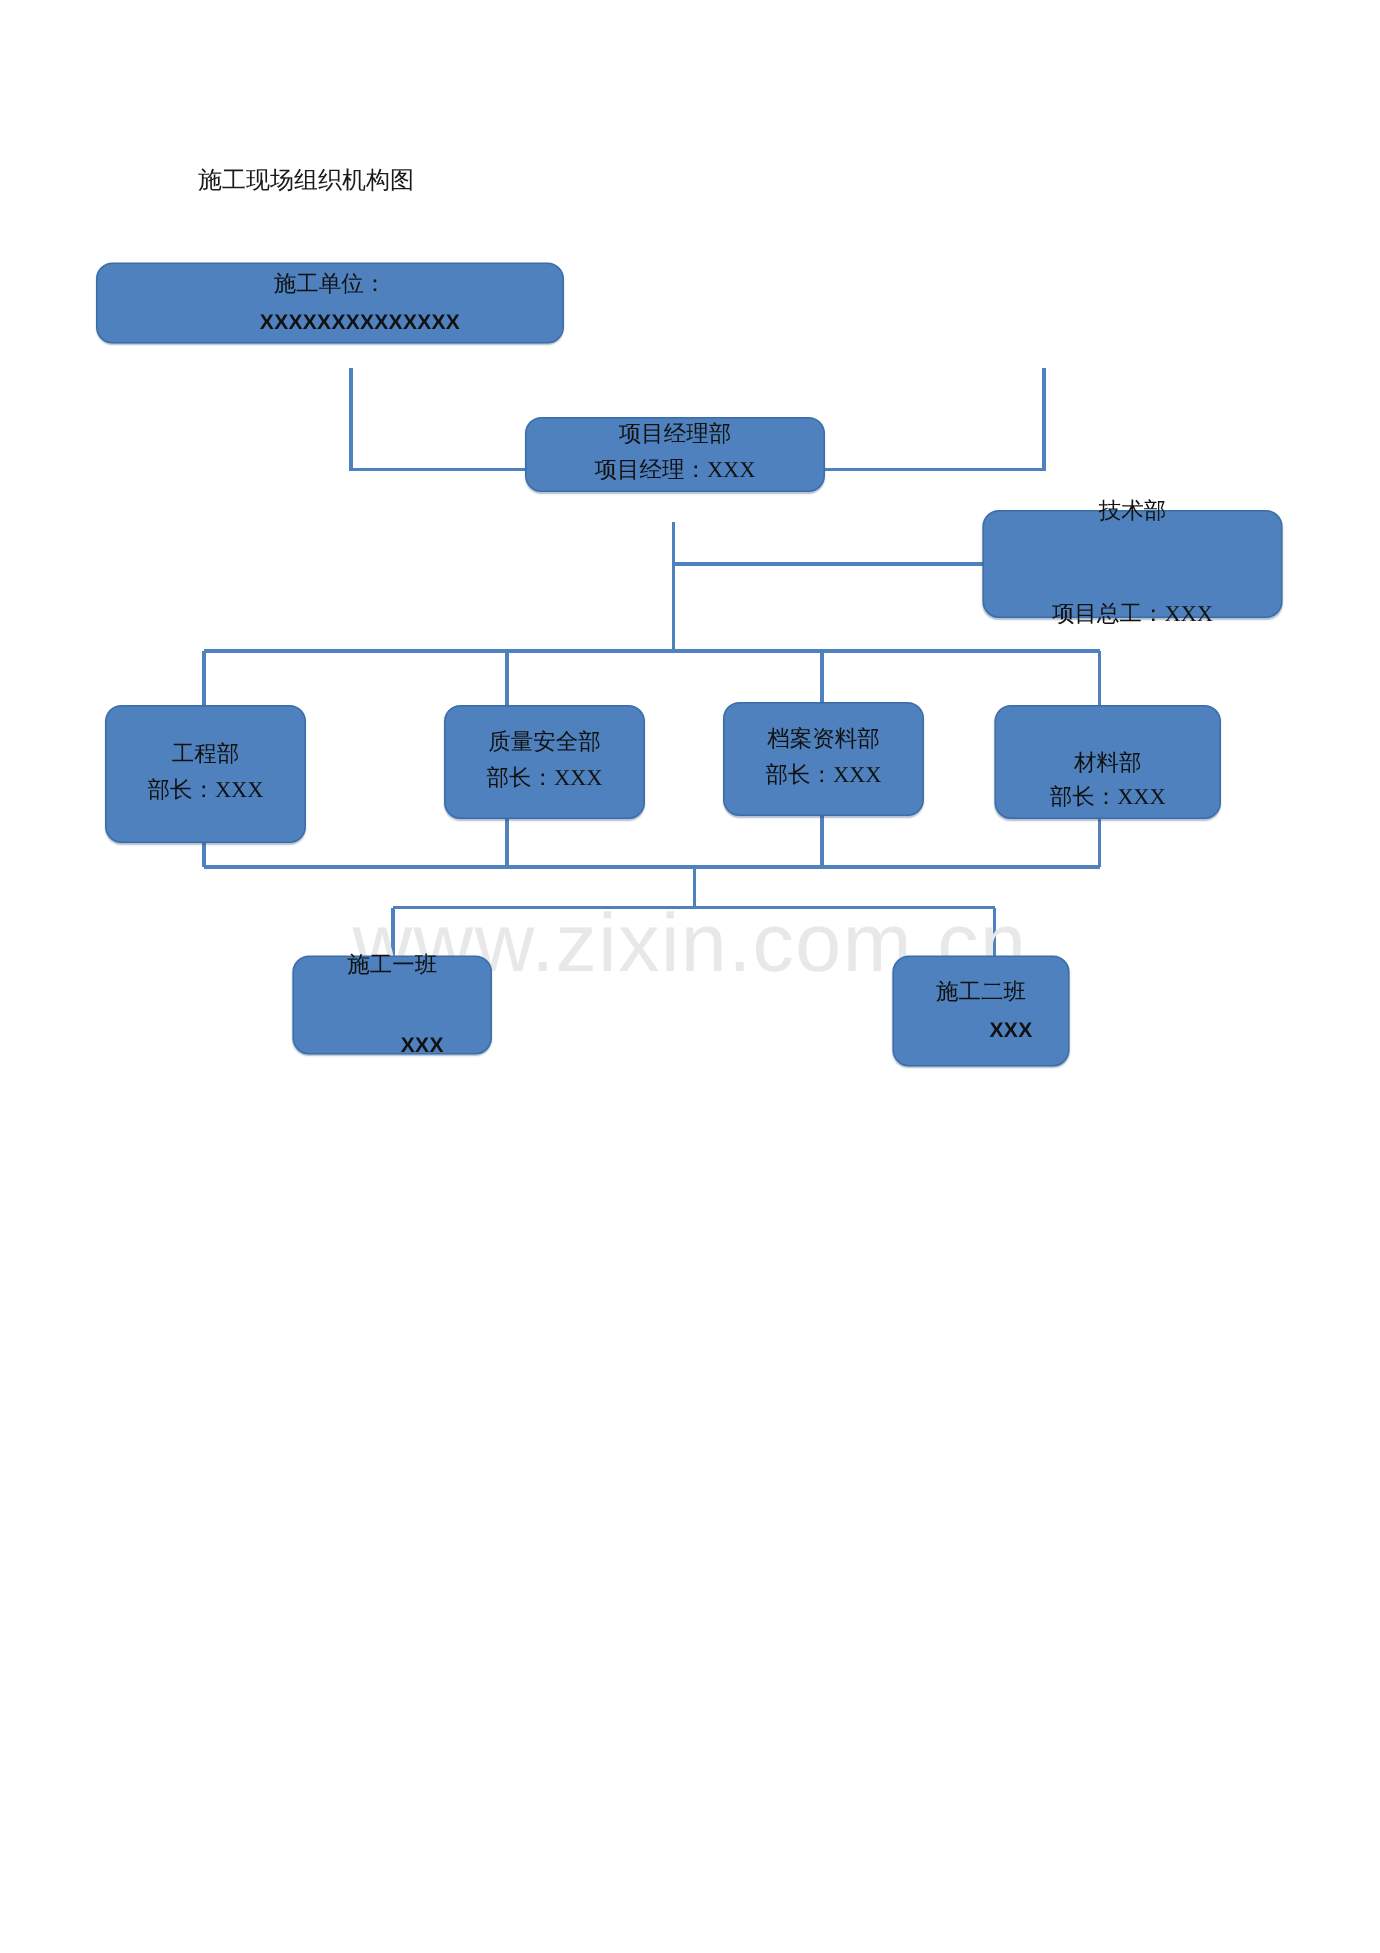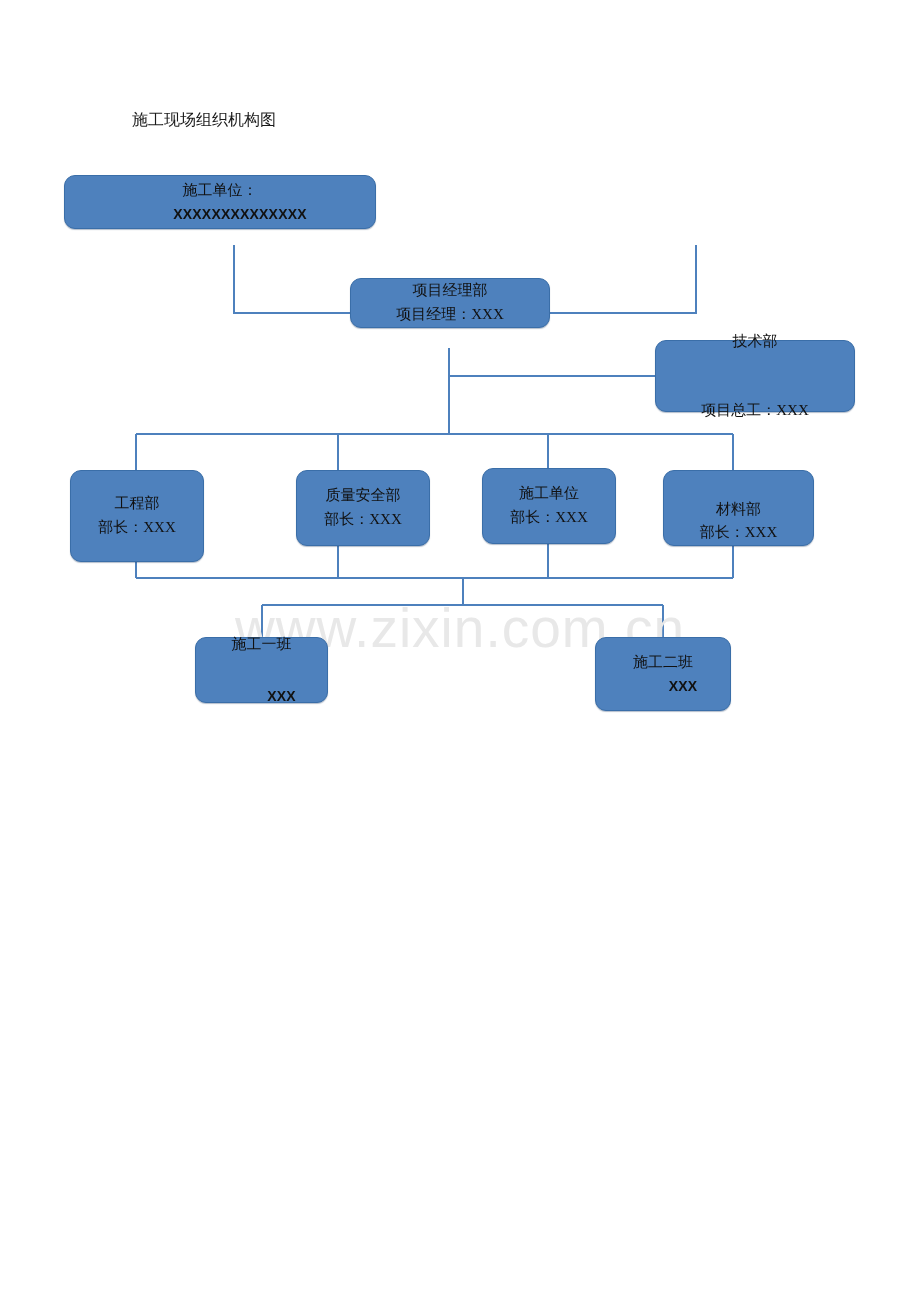--- a/index.html
+++ b/index.html
@@ -146,7 +146,7 @@
   </div>
 
   <div class="node" style="left:482px; top:468px; width:134px; height:76px;">
-    <span class="ln mixed">施工单位</span>
+    <span class="ln mixed">档案资料部</span>
     <span class="ln mixed">部长：XXX</span>
   </div>
 

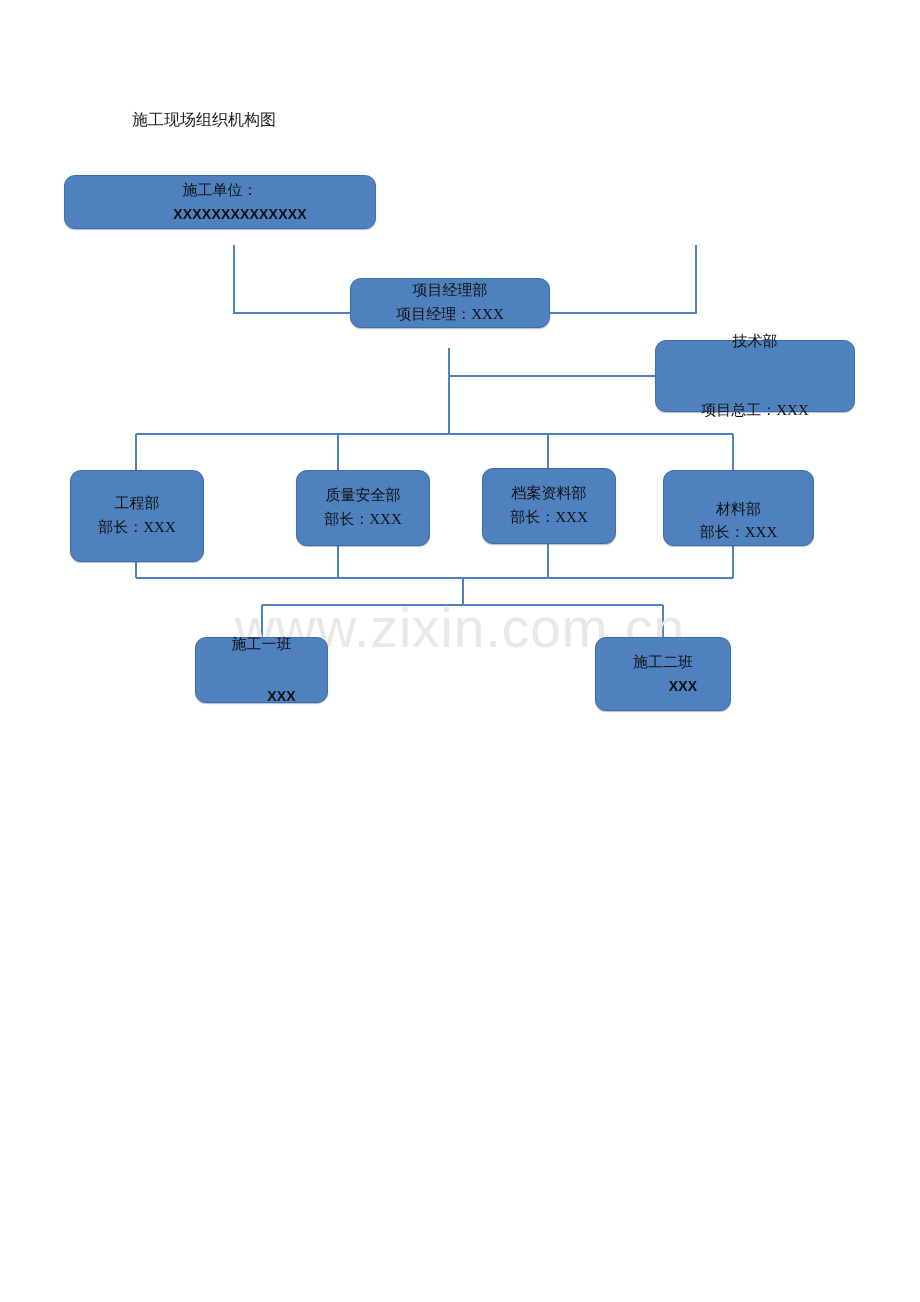--- a/index.html
+++ b/index.html
@@ -160,7 +160,7 @@
     <span class="ln mono">XXX</span>
   </div>
 
-  <div class="node" style="left:595px; top:637px; width:136px; height:74px;">
+  <div class="node" style="left:595px; top:637px; width:118px; height:74px;">
     <span class="ln mixed">施工二班</span>
     <span class="ln mono">XXX</span>
   </div>

